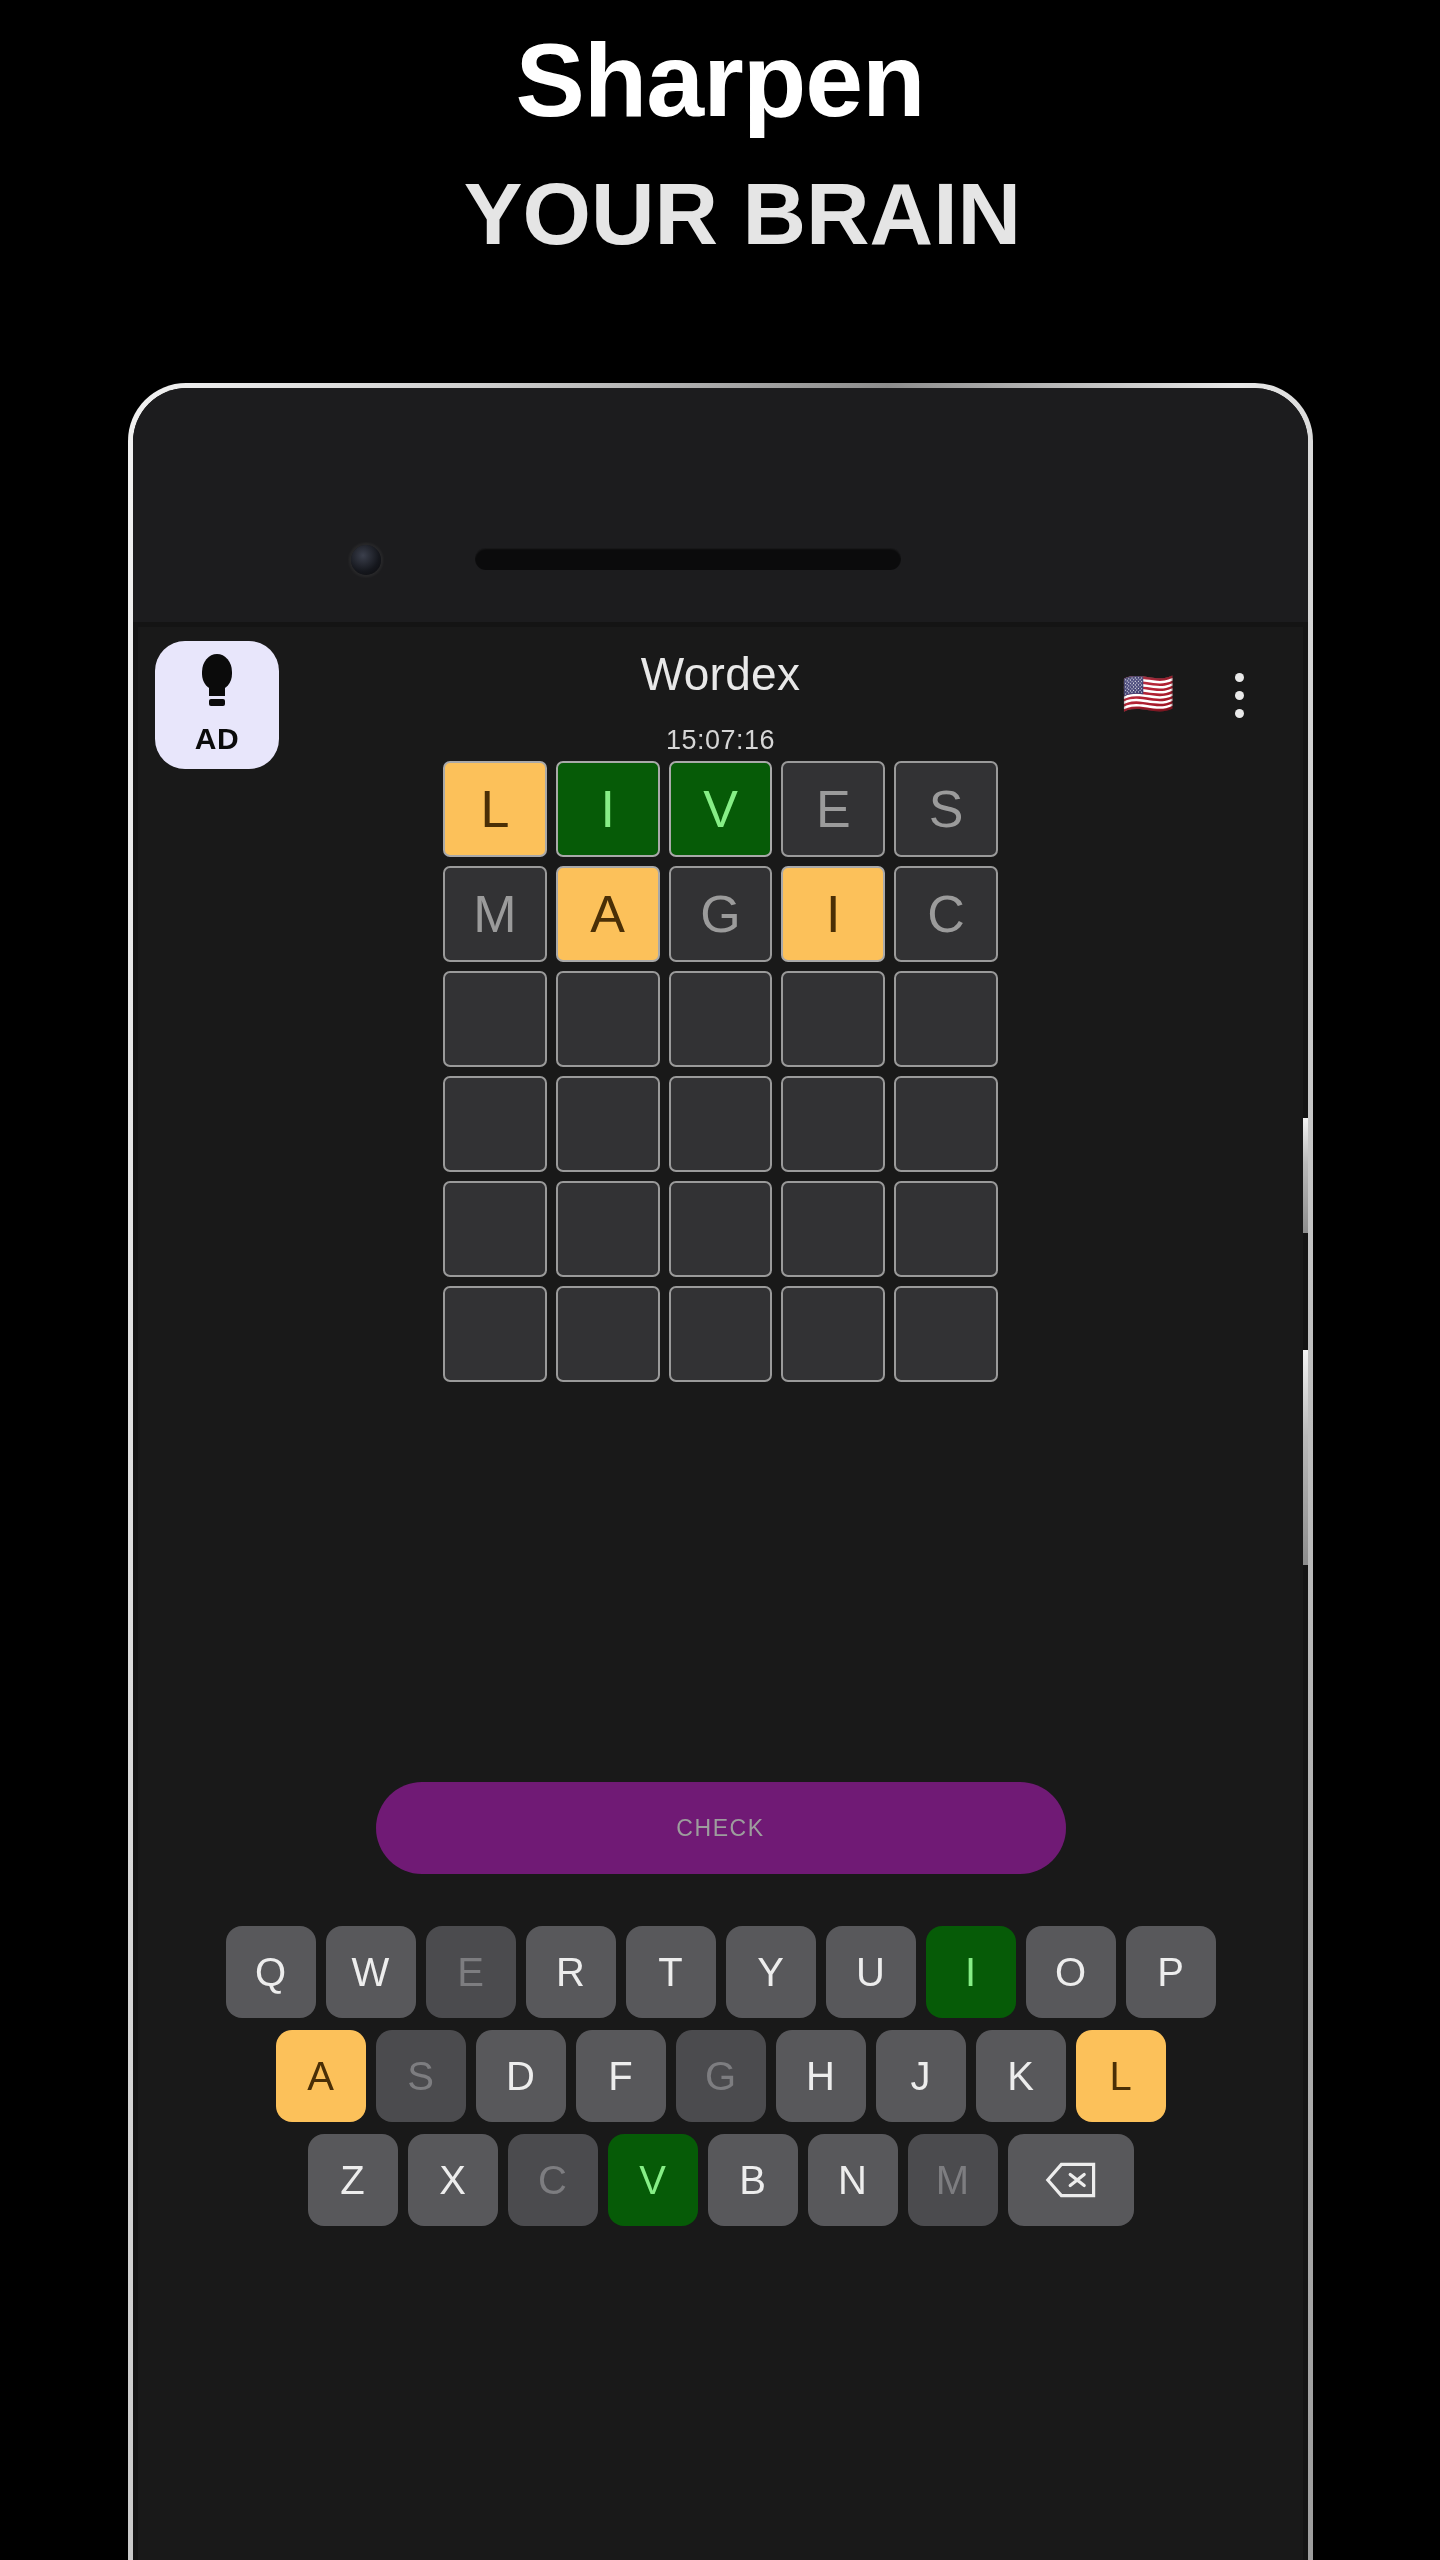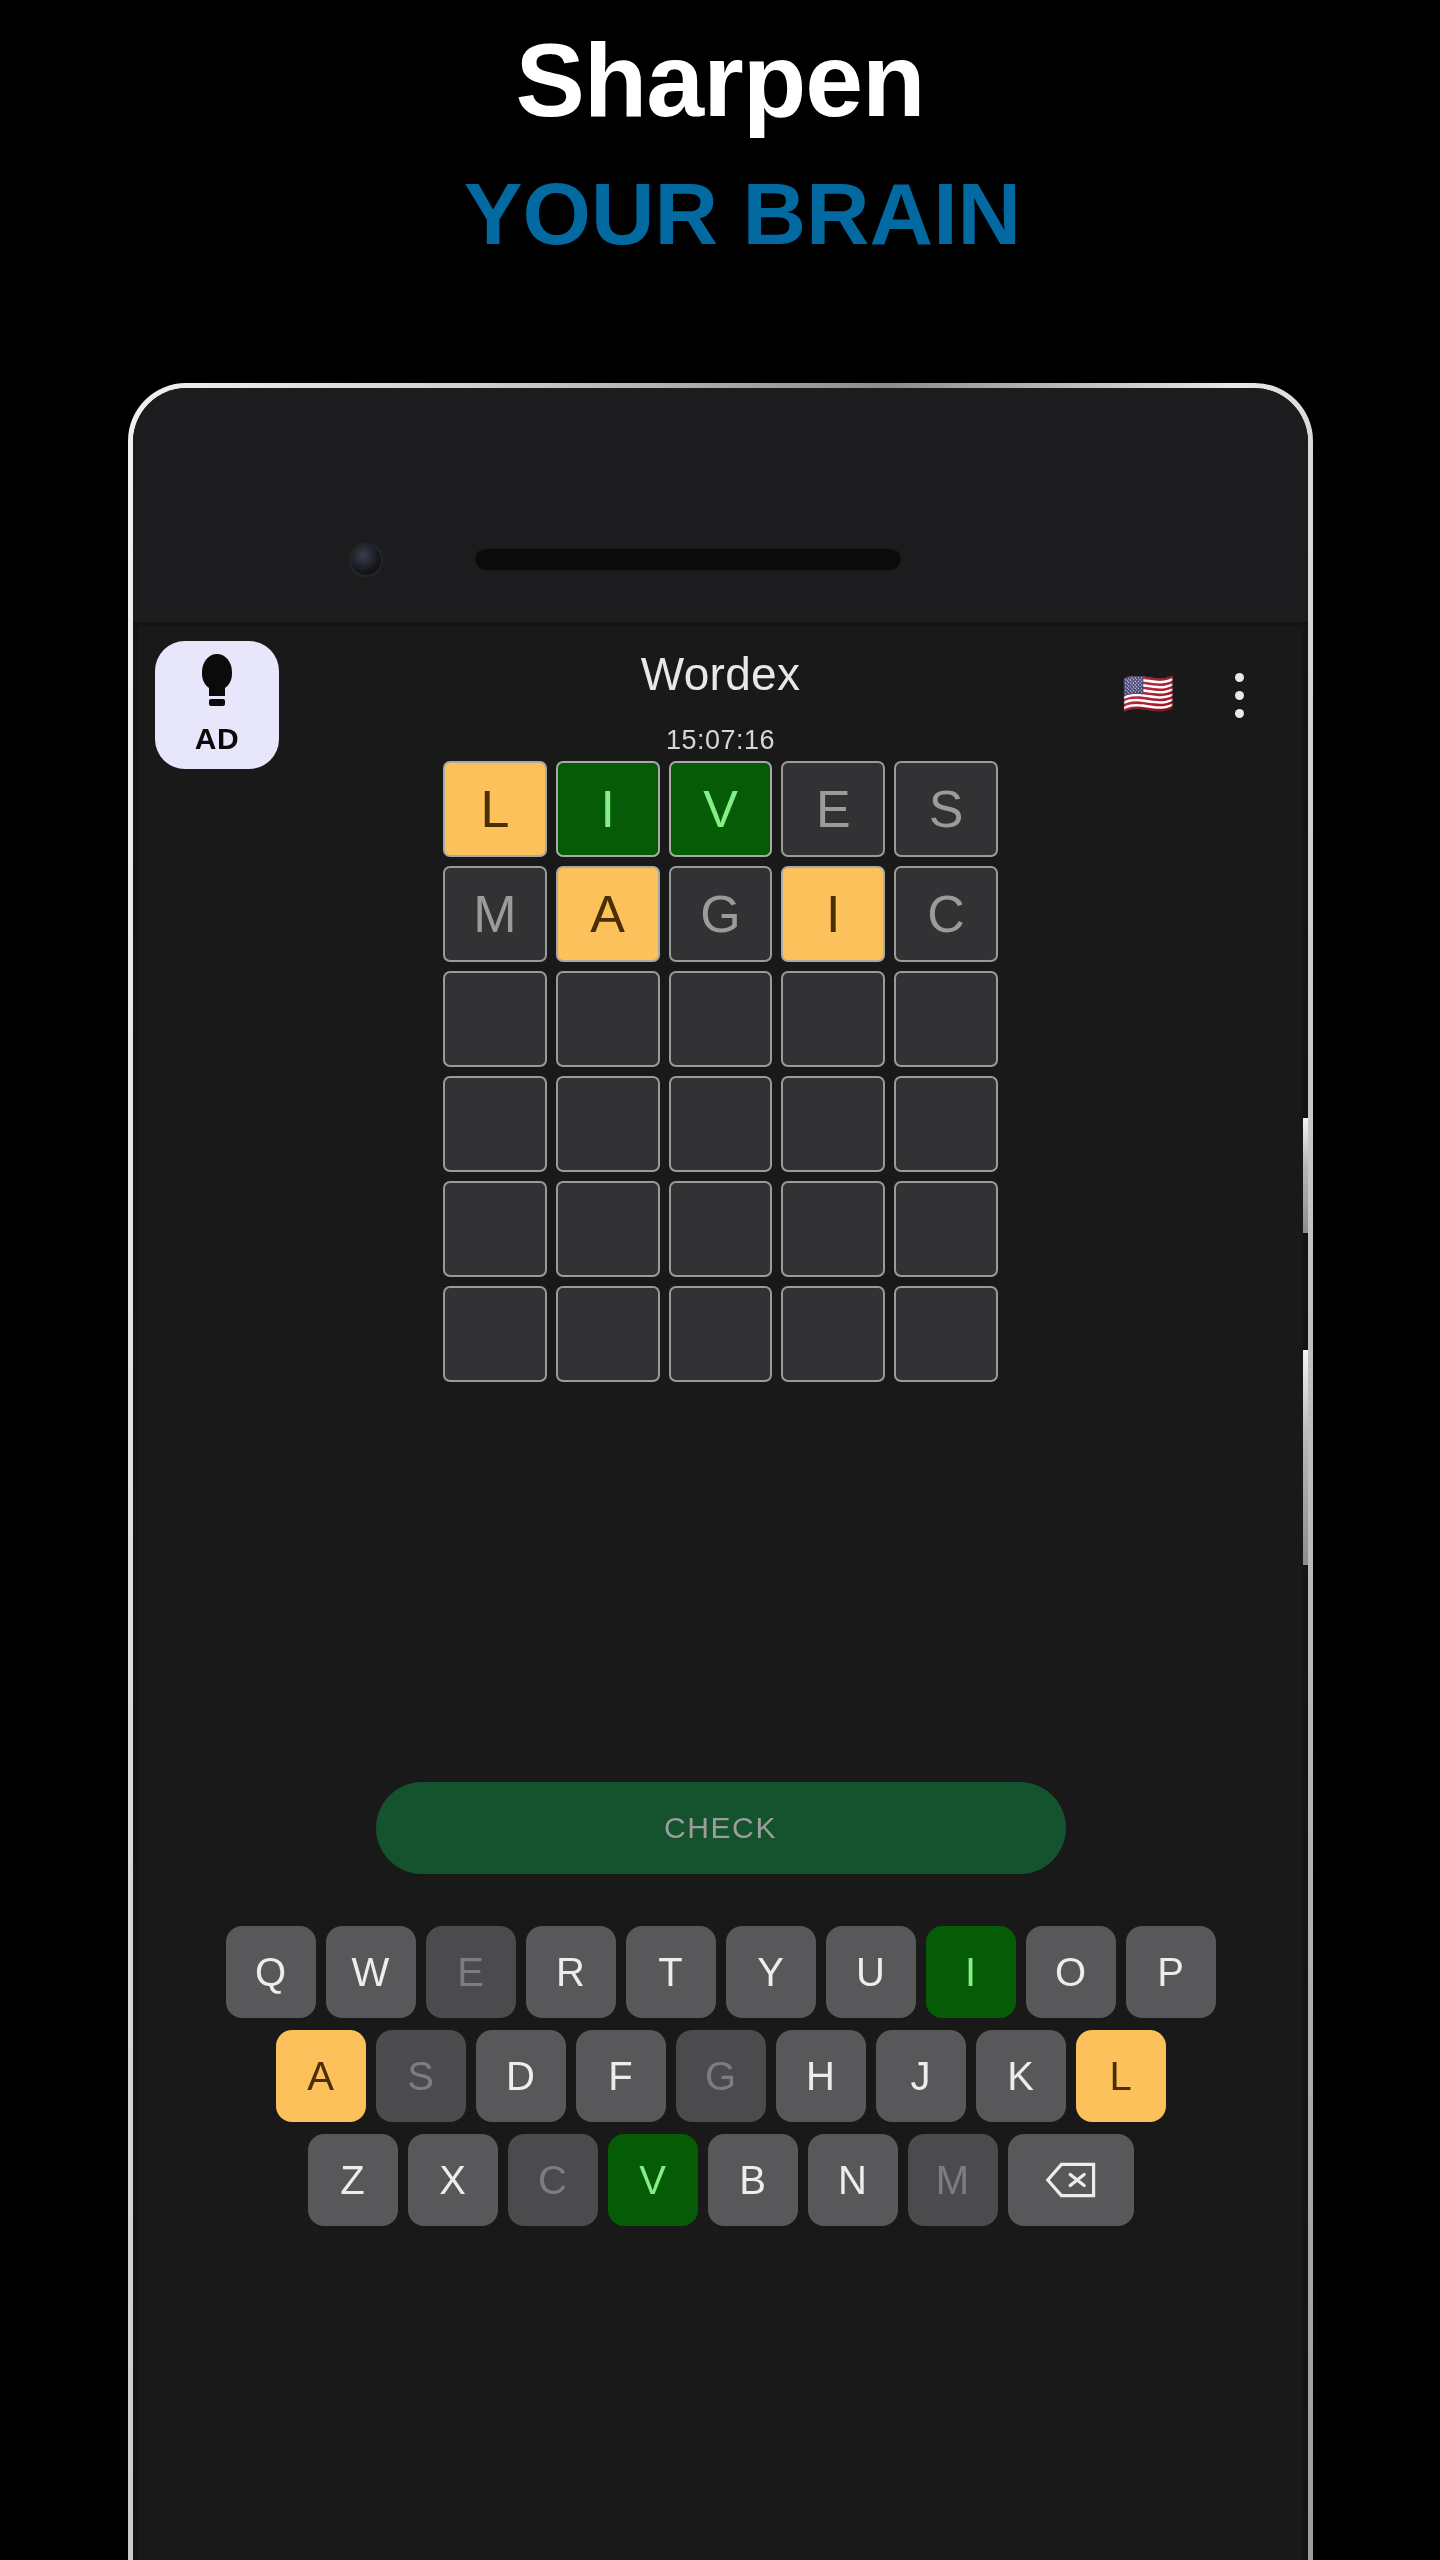--- a/index.html
+++ b/index.html
@@ -18,7 +18,7 @@
     font-family:"Liberation Sans", sans-serif;
   }
   .promo-line2{
-    font-size:88px; font-weight:bold; color:#0369a1;
+    font-size:88px; font-weight:bold; color:#e5e5e5;
     letter-spacing:0px; line-height:1.0; padding-top:38px;
     font-family:"Liberation Sans", sans-serif;
     margin-left:45px;

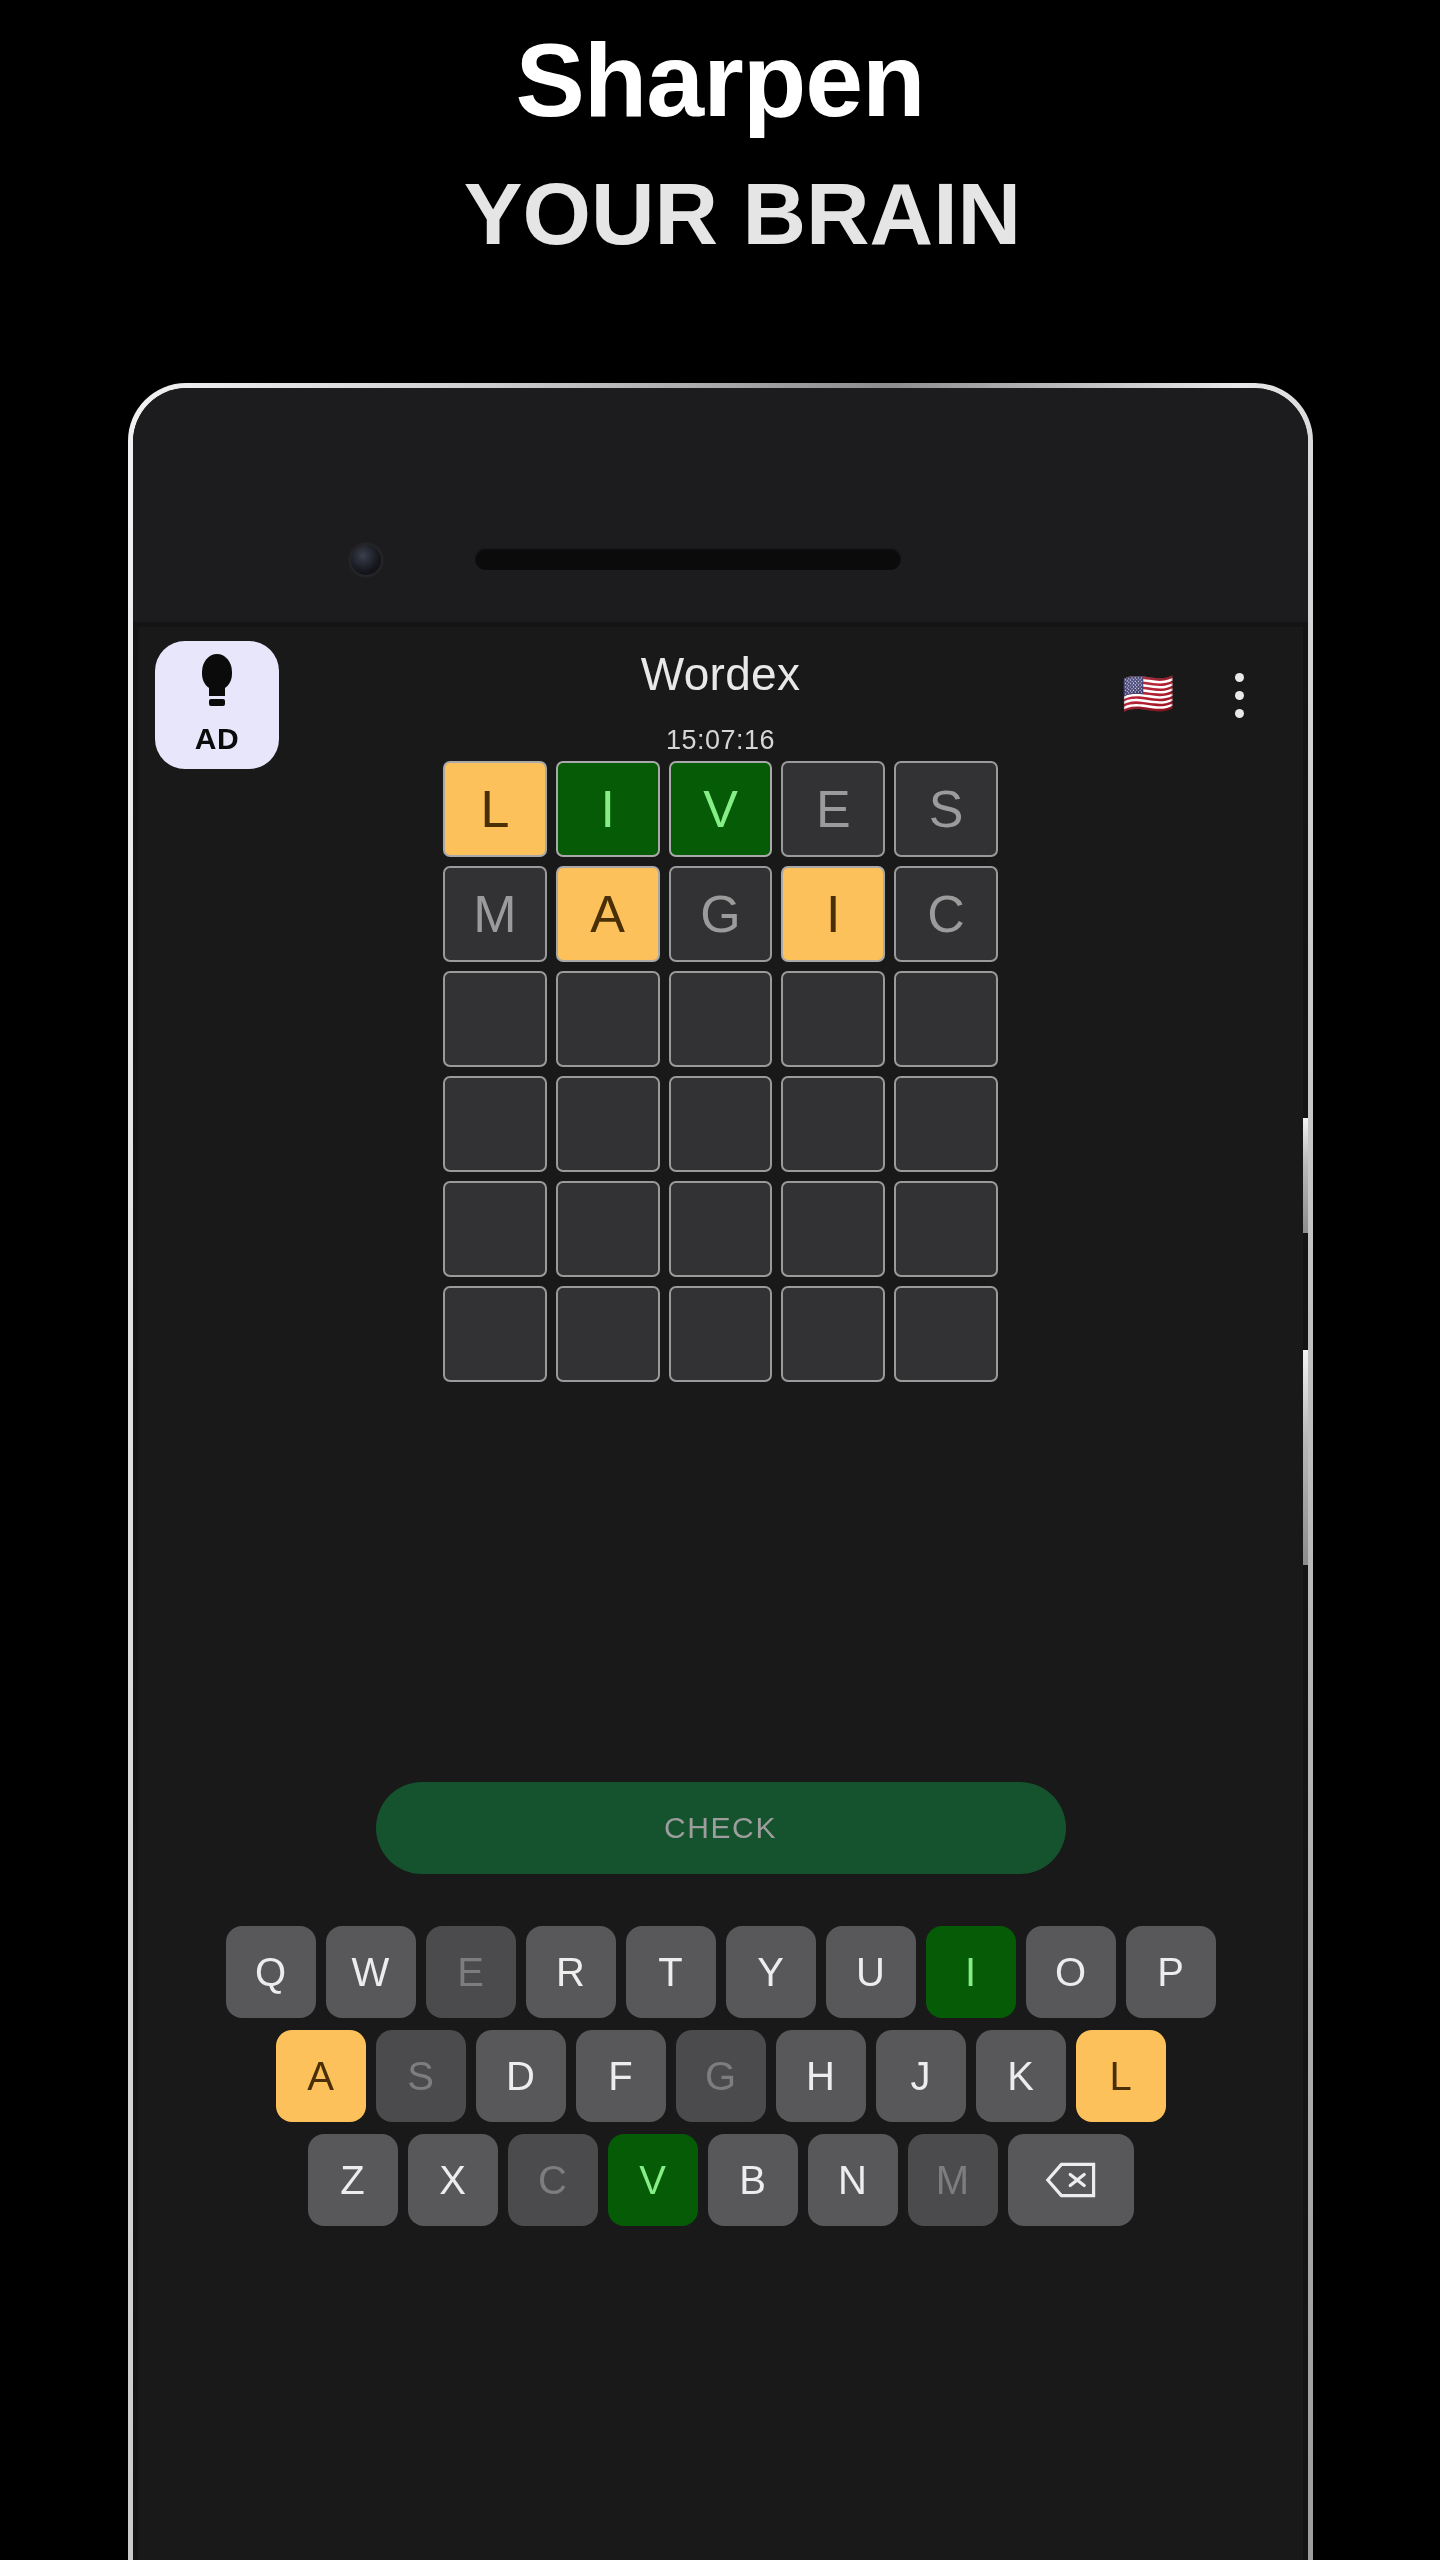--- a/index.html
+++ b/index.html
@@ -130,9 +130,9 @@
   
   #check-button{
     margin:0 auto 0; width:690px; height:92px;
-    background:#14532d; border-radius:46px;
+    background:#701a75; border-radius:46px;
     display:flex; align-items:center; justify-content:center;
-    font-size:30px; letter-spacing:1.6px; color:#9d9d9d; font-weight:normal;
+    font-size:23px; letter-spacing:1.6px; color:#9d9d9d; font-weight:normal;
     flex:0 0 auto;
   }
 

